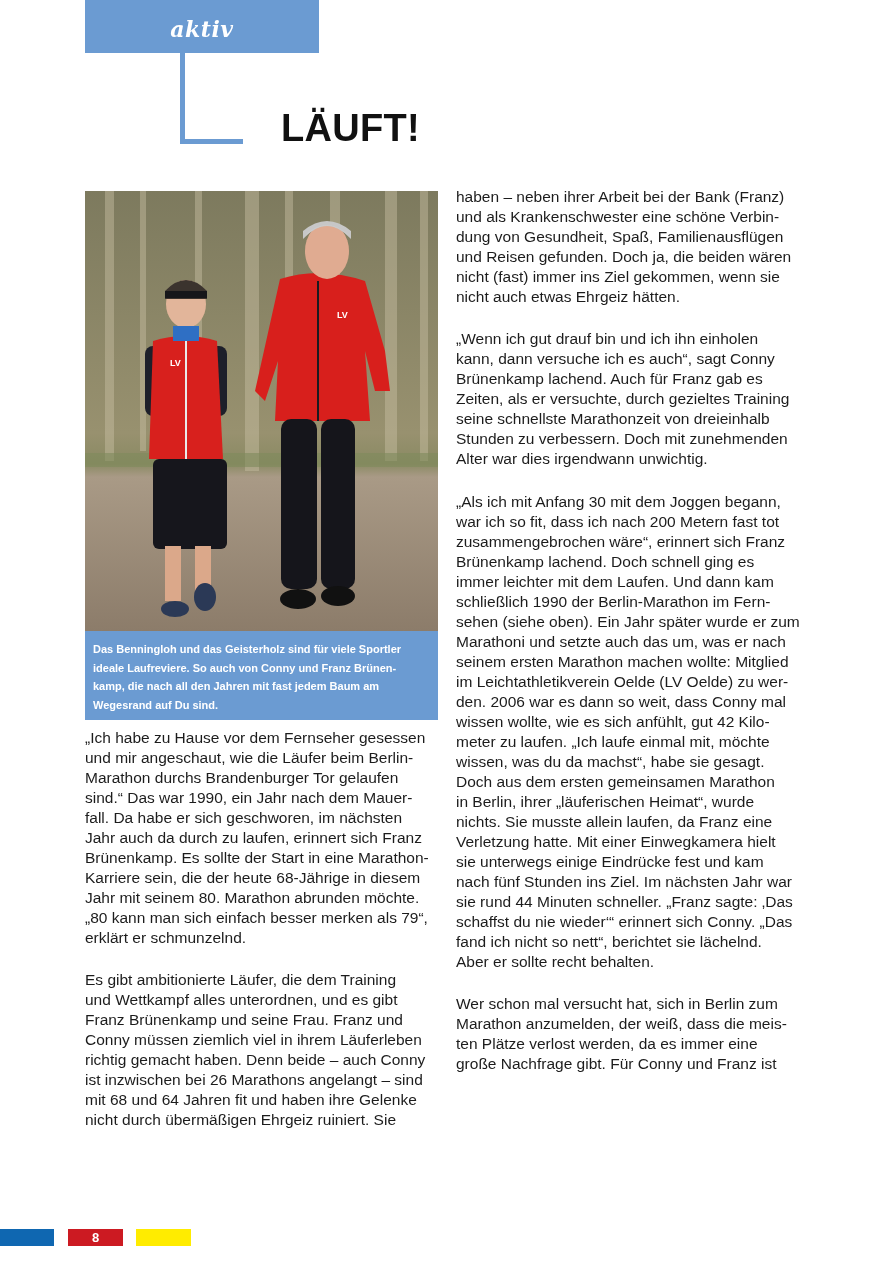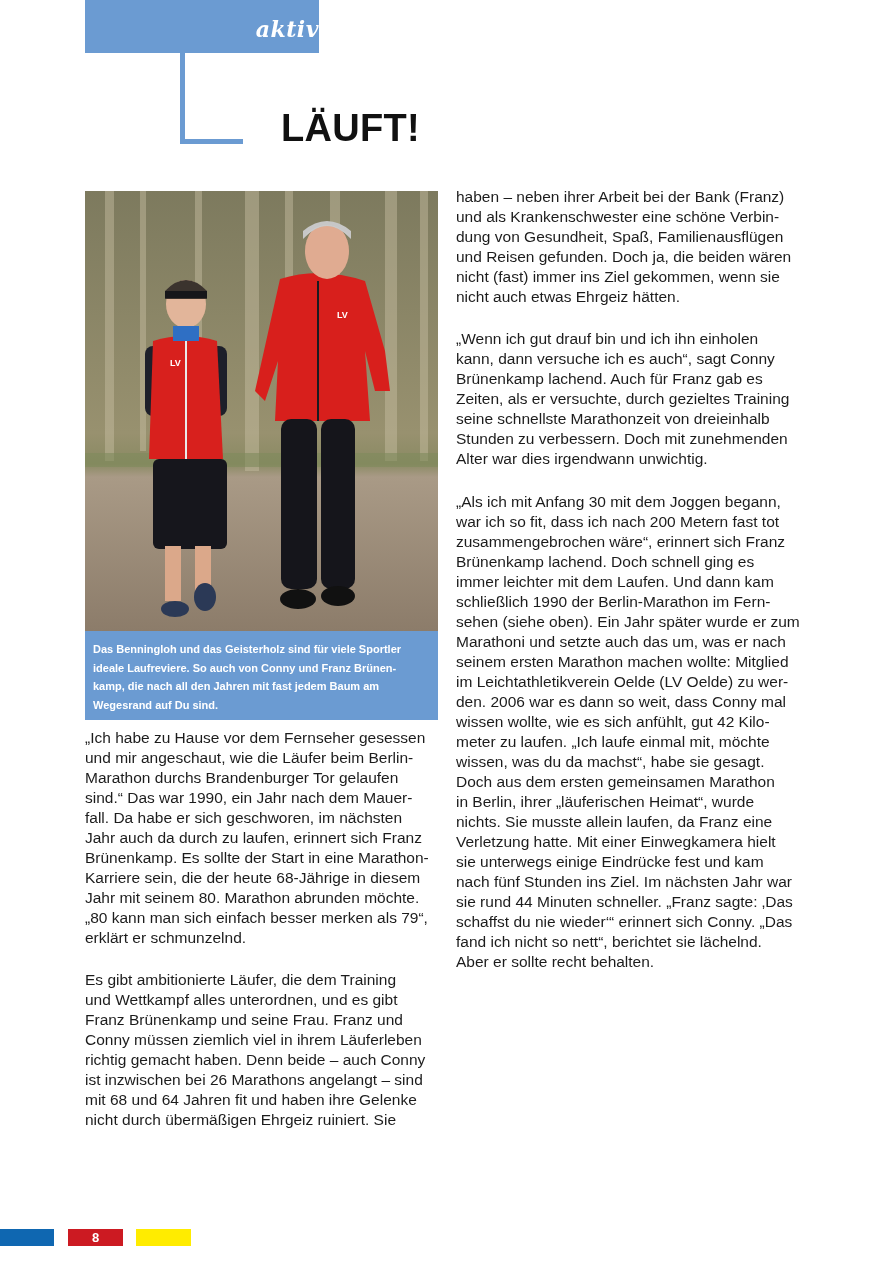--- a/index.html
+++ b/index.html
@@ -8,7 +8,7 @@
 
   .section-tag {
     position: absolute; left: 85px; top: 0; width: 234px; height: 53px;
-    background: #6b9bd2; color: #fff; text-align: right;
+    background: #6b9bd2; color: #fff; text-align: center;
     font-family: "DejaVu Serif", serif; font-style: italic; font-weight: bold;
     font-size: 22px; line-height: 58px; letter-spacing: 0.5px;
   }

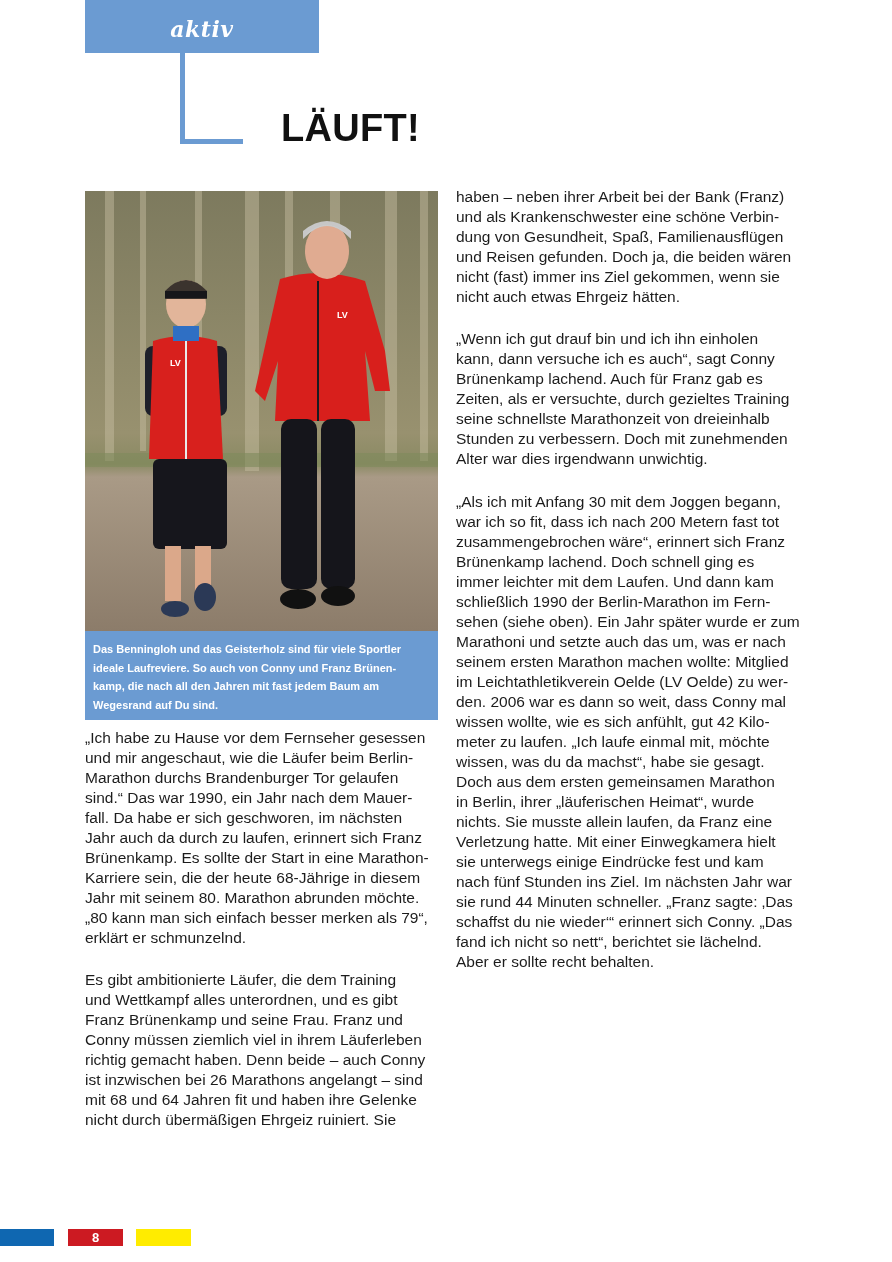--- a/index.html
+++ b/index.html
@@ -176,6 +176,10 @@
 schaffst du nie wieder‘“ erinnert sich Conny. „Das
 fand ich nicht so nett“, berichtet sie lächelnd.
 Aber er sollte recht behalten.</p>
+  <p>Wer schon mal versucht hat, sich in Berlin zum
+Marathon anzumelden, der weiß, dass die meis-
+ten Plätze verlost werden, da es immer eine
+große Nachfrage gibt. Für Conny und Franz ist</p>
 </div>
 
 <div class="footer-bar bar-blue"></div>

